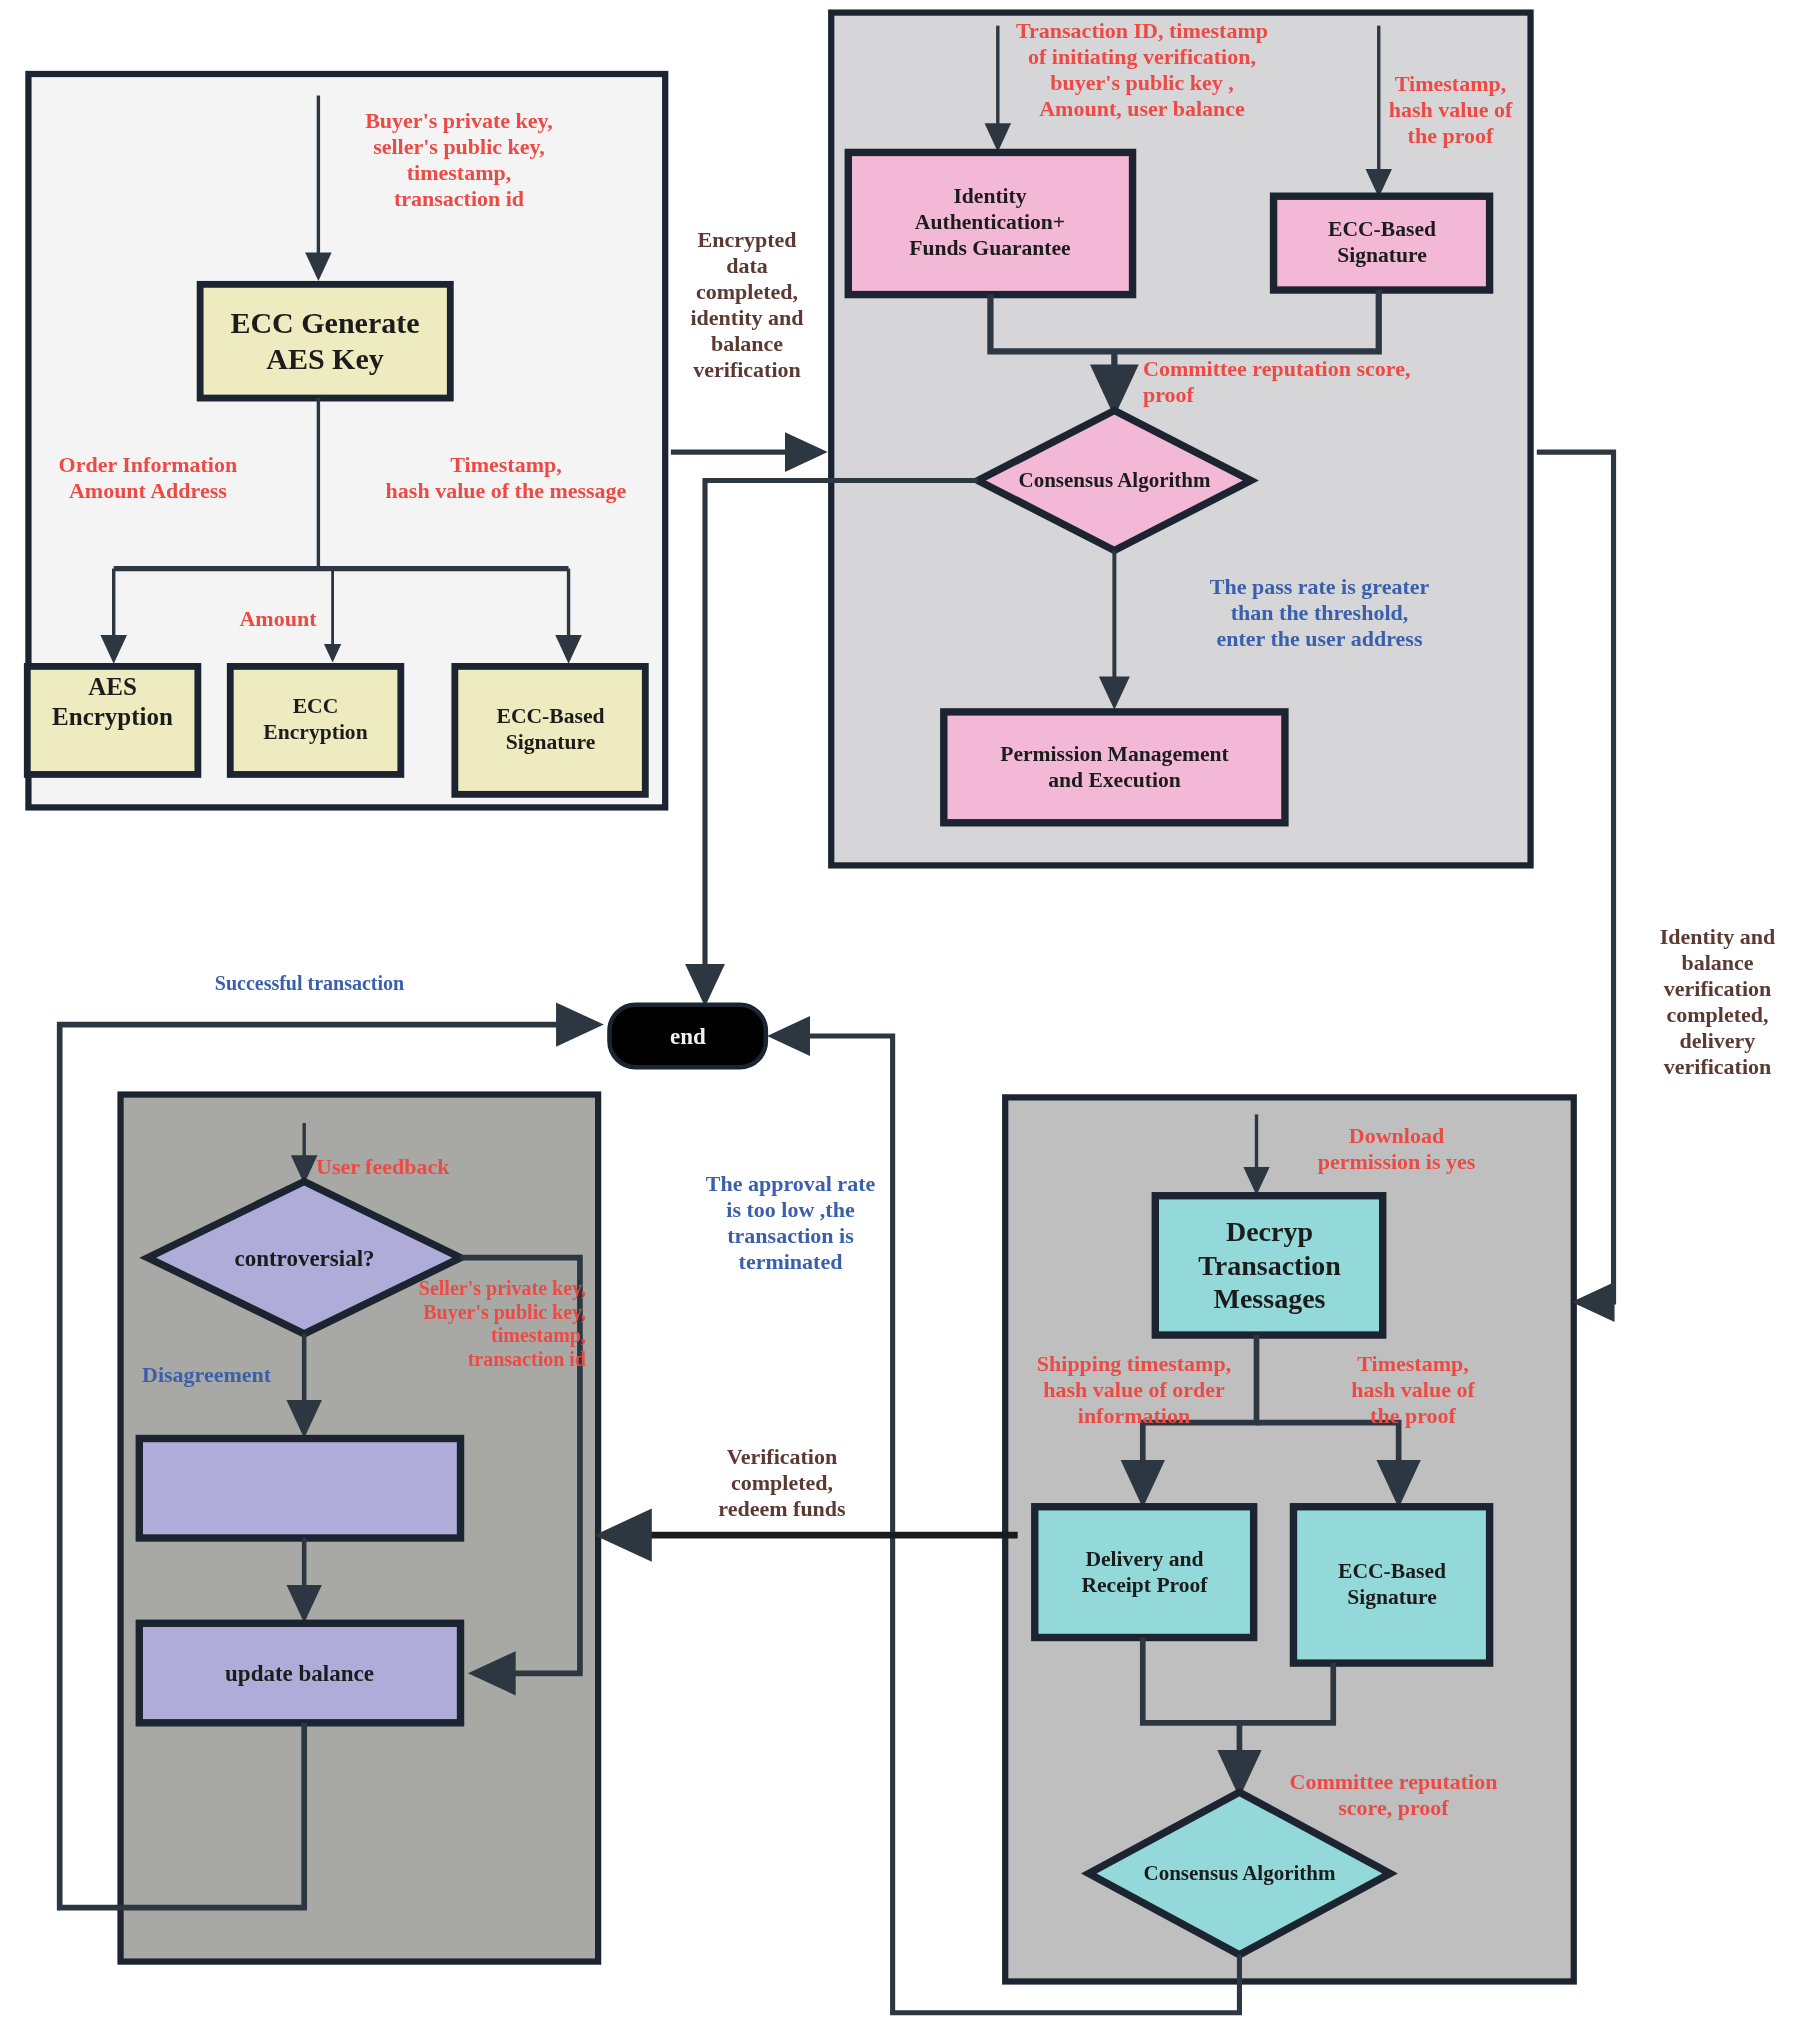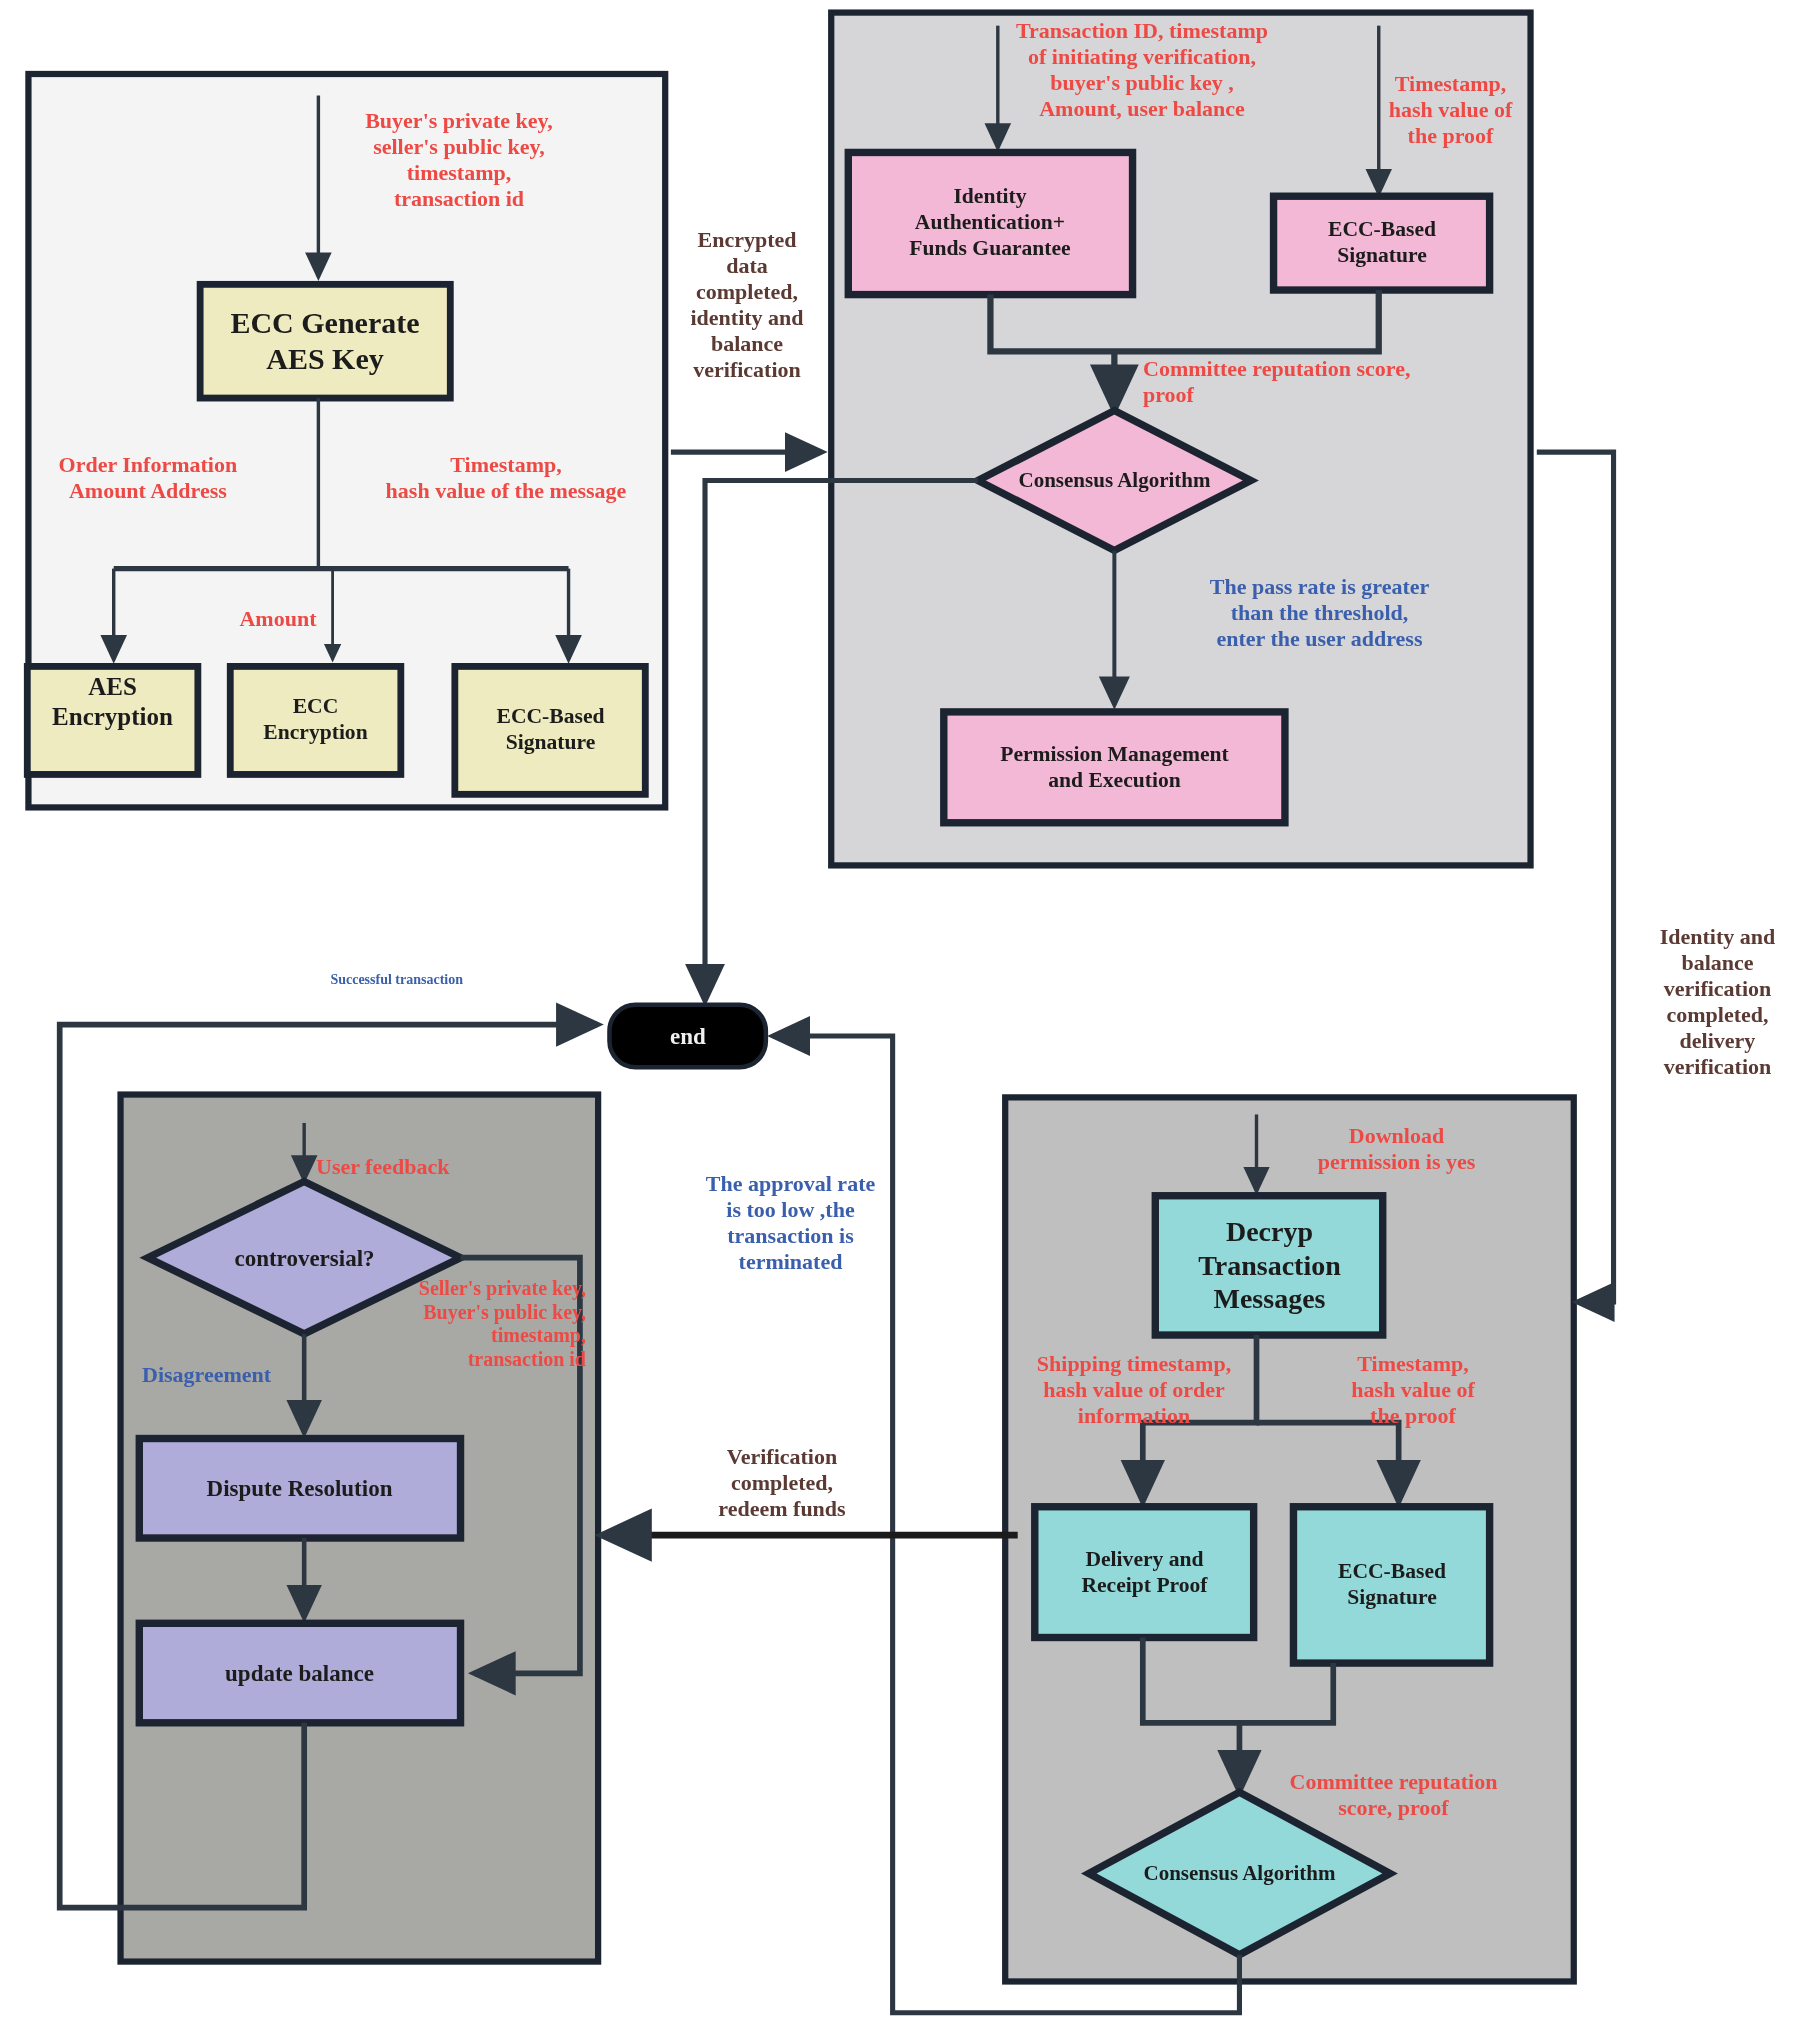--- a/index.html
+++ b/index.html
@@ -174,7 +174,7 @@
 delivery
 verification</div>
 
-  <div class="lbl blue" style="left:156px;top:972px;width:307px;font-size:14px;text-align:right;">Successful transaction</div>
+  <div class="lbl blue" style="left:156px;top:972px;width:307px;font-size:20px;">Successful transaction</div>
 
   <div class="lbl blue" style="left:671px;top:1171px;width:239px;font-size:22px;">The approval rate
 is too low ,the

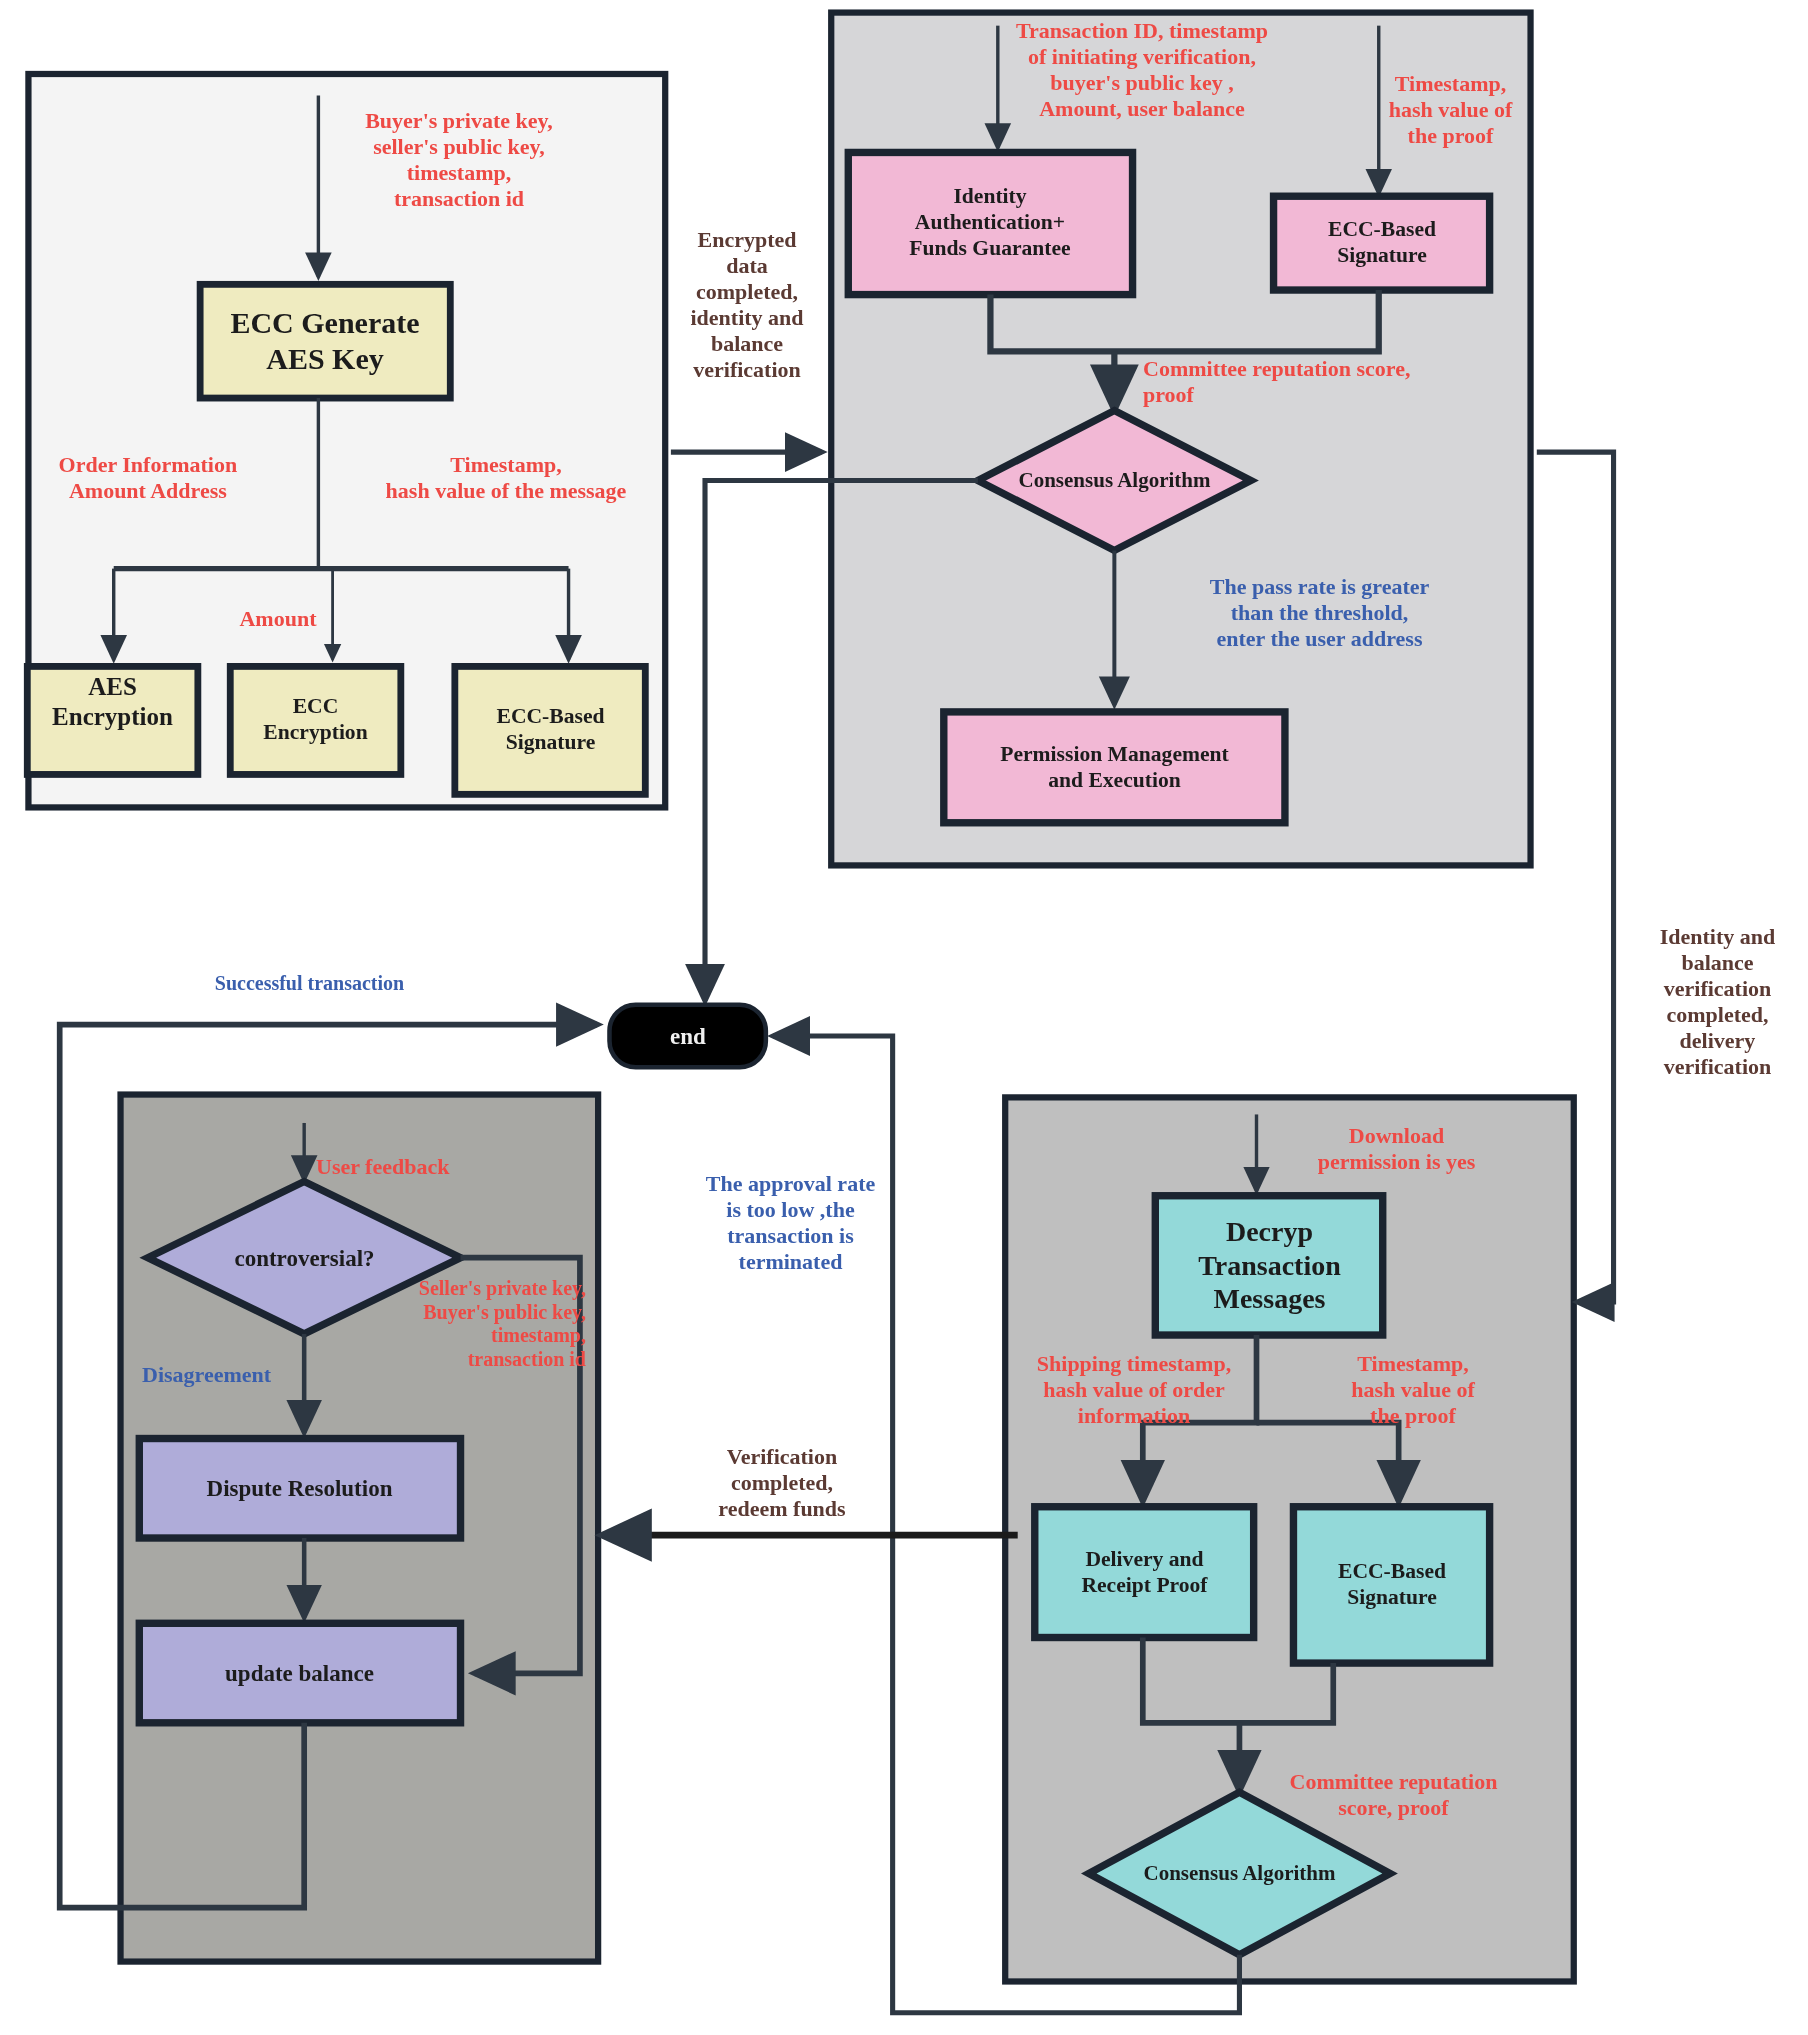--- a/index.html
+++ b/index.html
@@ -118,7 +118,6 @@
   <div class="node-text white" style="left:610px;top:1005px;width:156px;height:63px;font-size:23px;">end</div>
 
   <div class="node-text" style="left:171px;top:1237px;width:267px;height:43px;font-size:23px;">controversial?</div>
-  <div class="node-text" style="left:139px;top:1439px;width:321px;height:100px;font-size:23px;">Dispute Resolution</div>
   <div class="node-text" style="left:139px;top:1624px;width:321px;height:100px;font-size:23px;">update balance</div>
 
   <div class="node-text" style="left:1156px;top:1196px;width:227px;height:139px;font-size:28px;">Decryp

